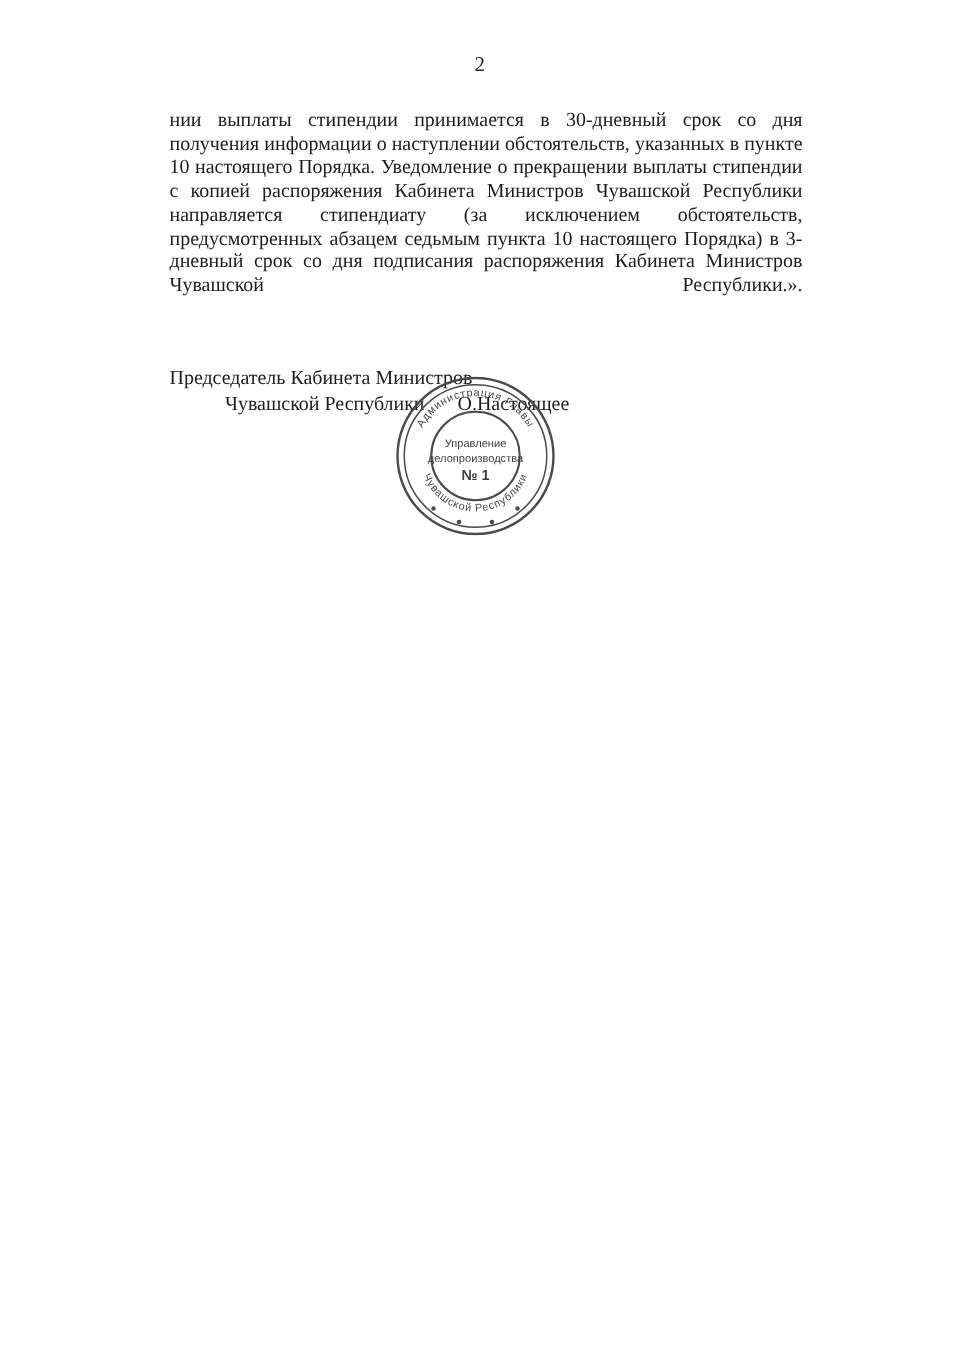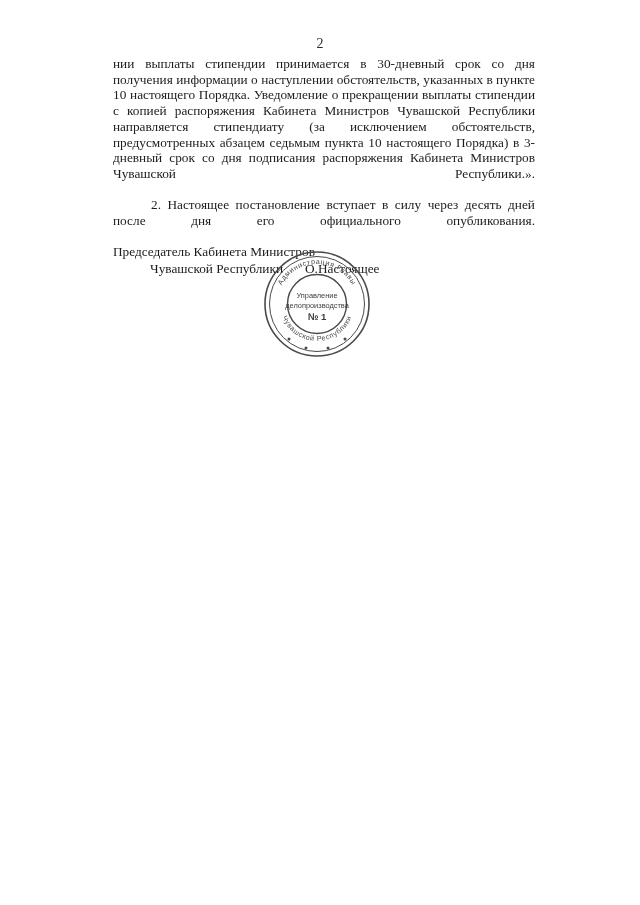--- a/index.html
+++ b/index.html
@@ -42,7 +42,7 @@
   .body-block {
     position: absolute;
     left: 113px;
-    top: 56px;
+    top: 72px;
     width: 422px;
   }
 

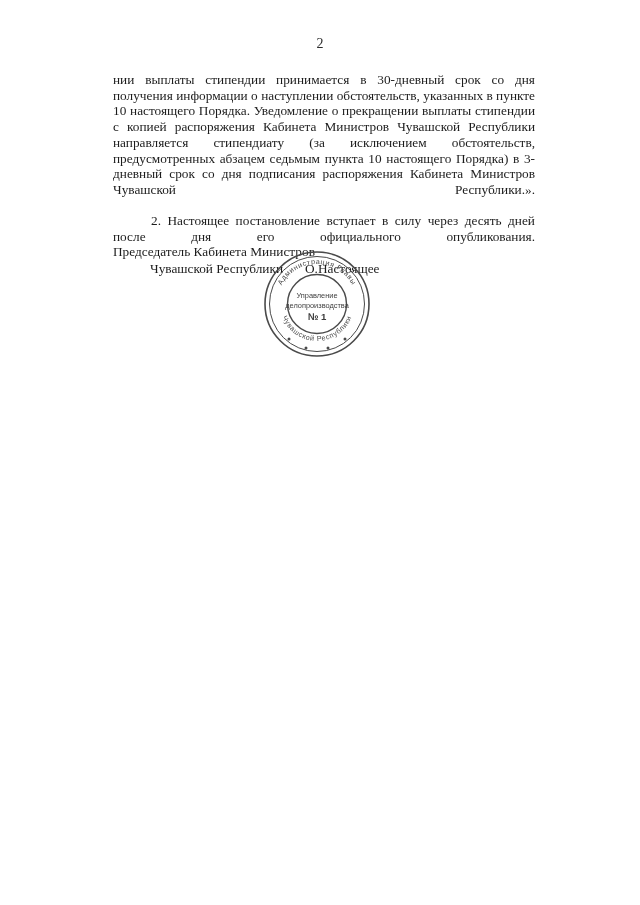--- a/index.html
+++ b/index.html
@@ -120,7 +120,6 @@
 
   <div class="body-block">
     <p class="para">нии выплаты стипендии принимается в 30-дневный срок со дня получения информации о наступлении обстоятельств, указанных в пункте 10 настоящего Порядка. Уведомление о прекращении выплаты стипендии с копией распоряжения Кабинета Министров Чувашской Республики направляется стипендиату (за исключением обстоятельств, предусмотренных абзацем седьмым пункта 10 настоящего Порядка) в 3-дневный срок со дня подписания распоряжения Кабинета Министров Чувашской Республики.».</p>
-    <p class="para para-indent">2. Настоящее постановление вступает в силу через десять дней после дня его официального опубликования.</p>
   </div>
 
   <div class="signature-block">

